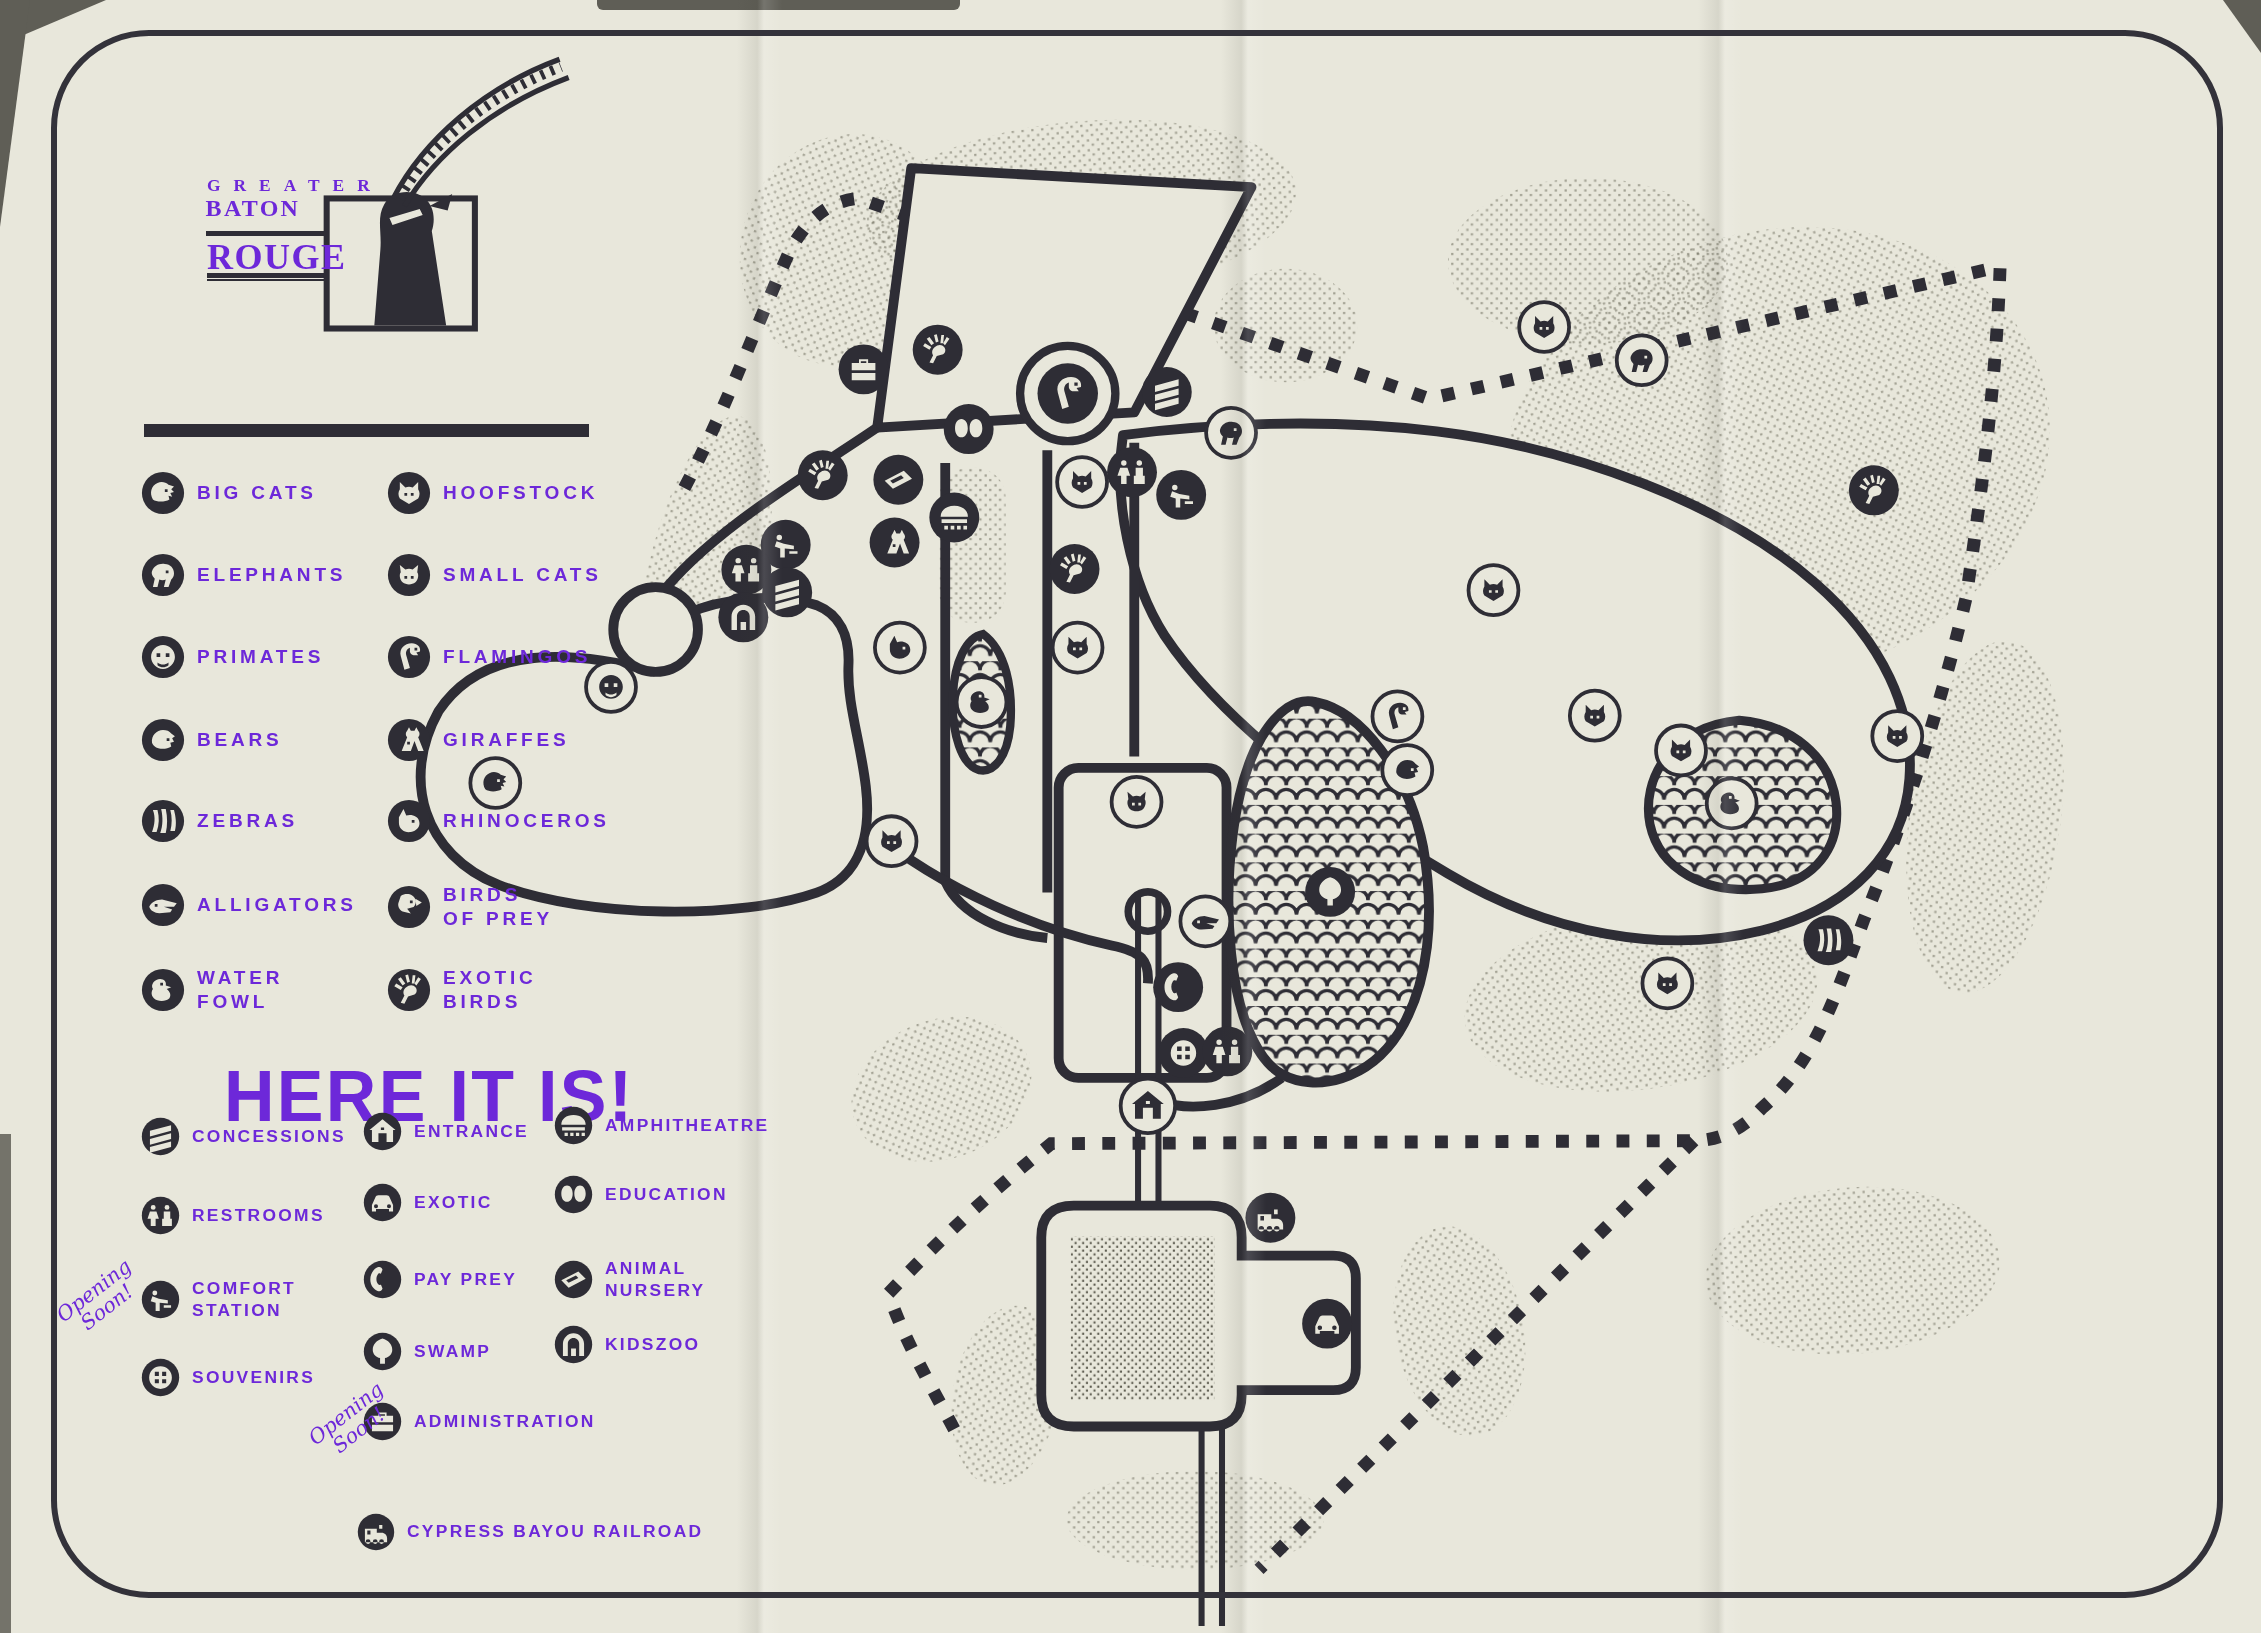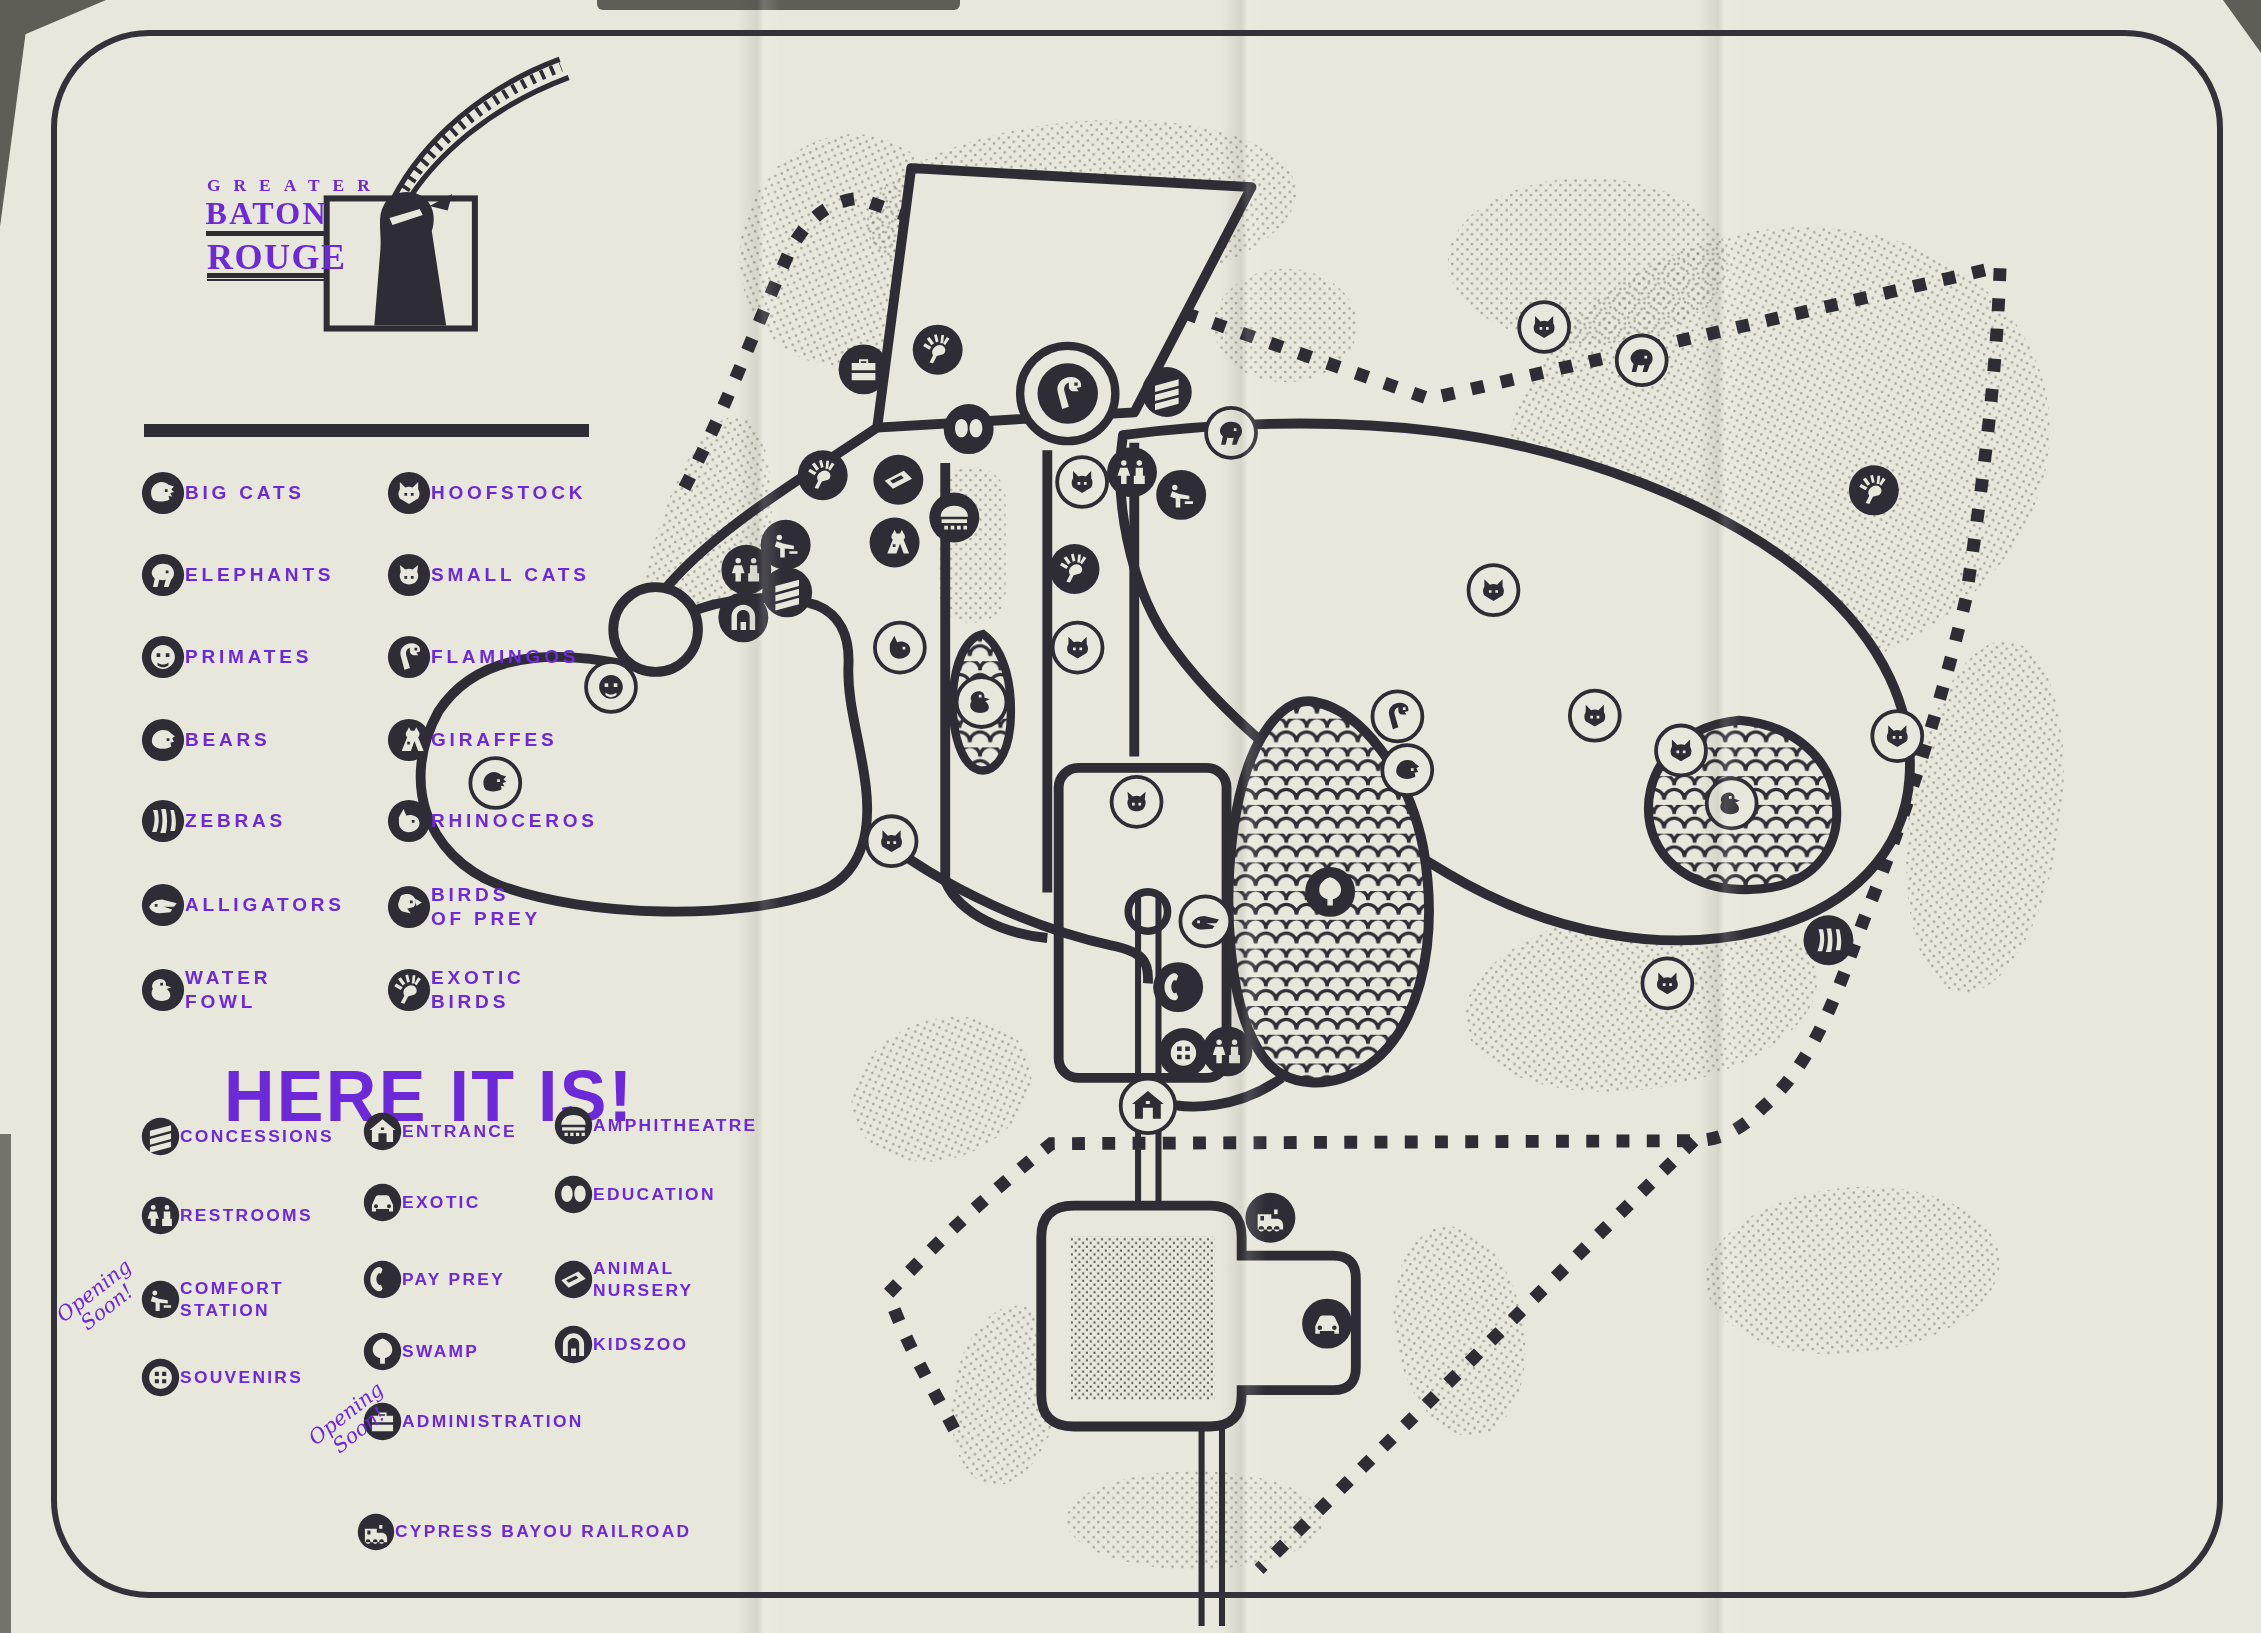--- a/index.html
+++ b/index.html
@@ -11,7 +11,7 @@
   
   #logo{position:absolute;left:189px;top:45px;width:424px;height:393px;}
   #logo .greater{position:absolute;left:18px;top:130px;font-family:"Liberation Serif",serif;font-weight:bold;font-size:17.4px;letter-spacing:13px;}
-  #logo .baton{position:absolute;left:16.6px;top:150px;font-family:"Liberation Serif",serif;font-weight:bold;font-size:32px;letter-spacing:2.3px;}
+  #logo .baton{position:absolute;left:16.6px;top:150px;font-family:"Liberation Serif",serif;font-weight:bold;font-size:24px;letter-spacing:2.3px;}
   #logo .rouge{position:absolute;left:18px;top:191px;font-family:"Liberation Serif",serif;font-weight:bold;font-size:36px;letter-spacing:1.5px;}
   #logo .bar1{position:absolute;left:16.6px;top:186px;width:119px;height:4.5px;background:#2e2d35;}
   #logo .bar2{position:absolute;left:18px;top:228px;width:118px;height:4.5px;background:#2e2d35;}

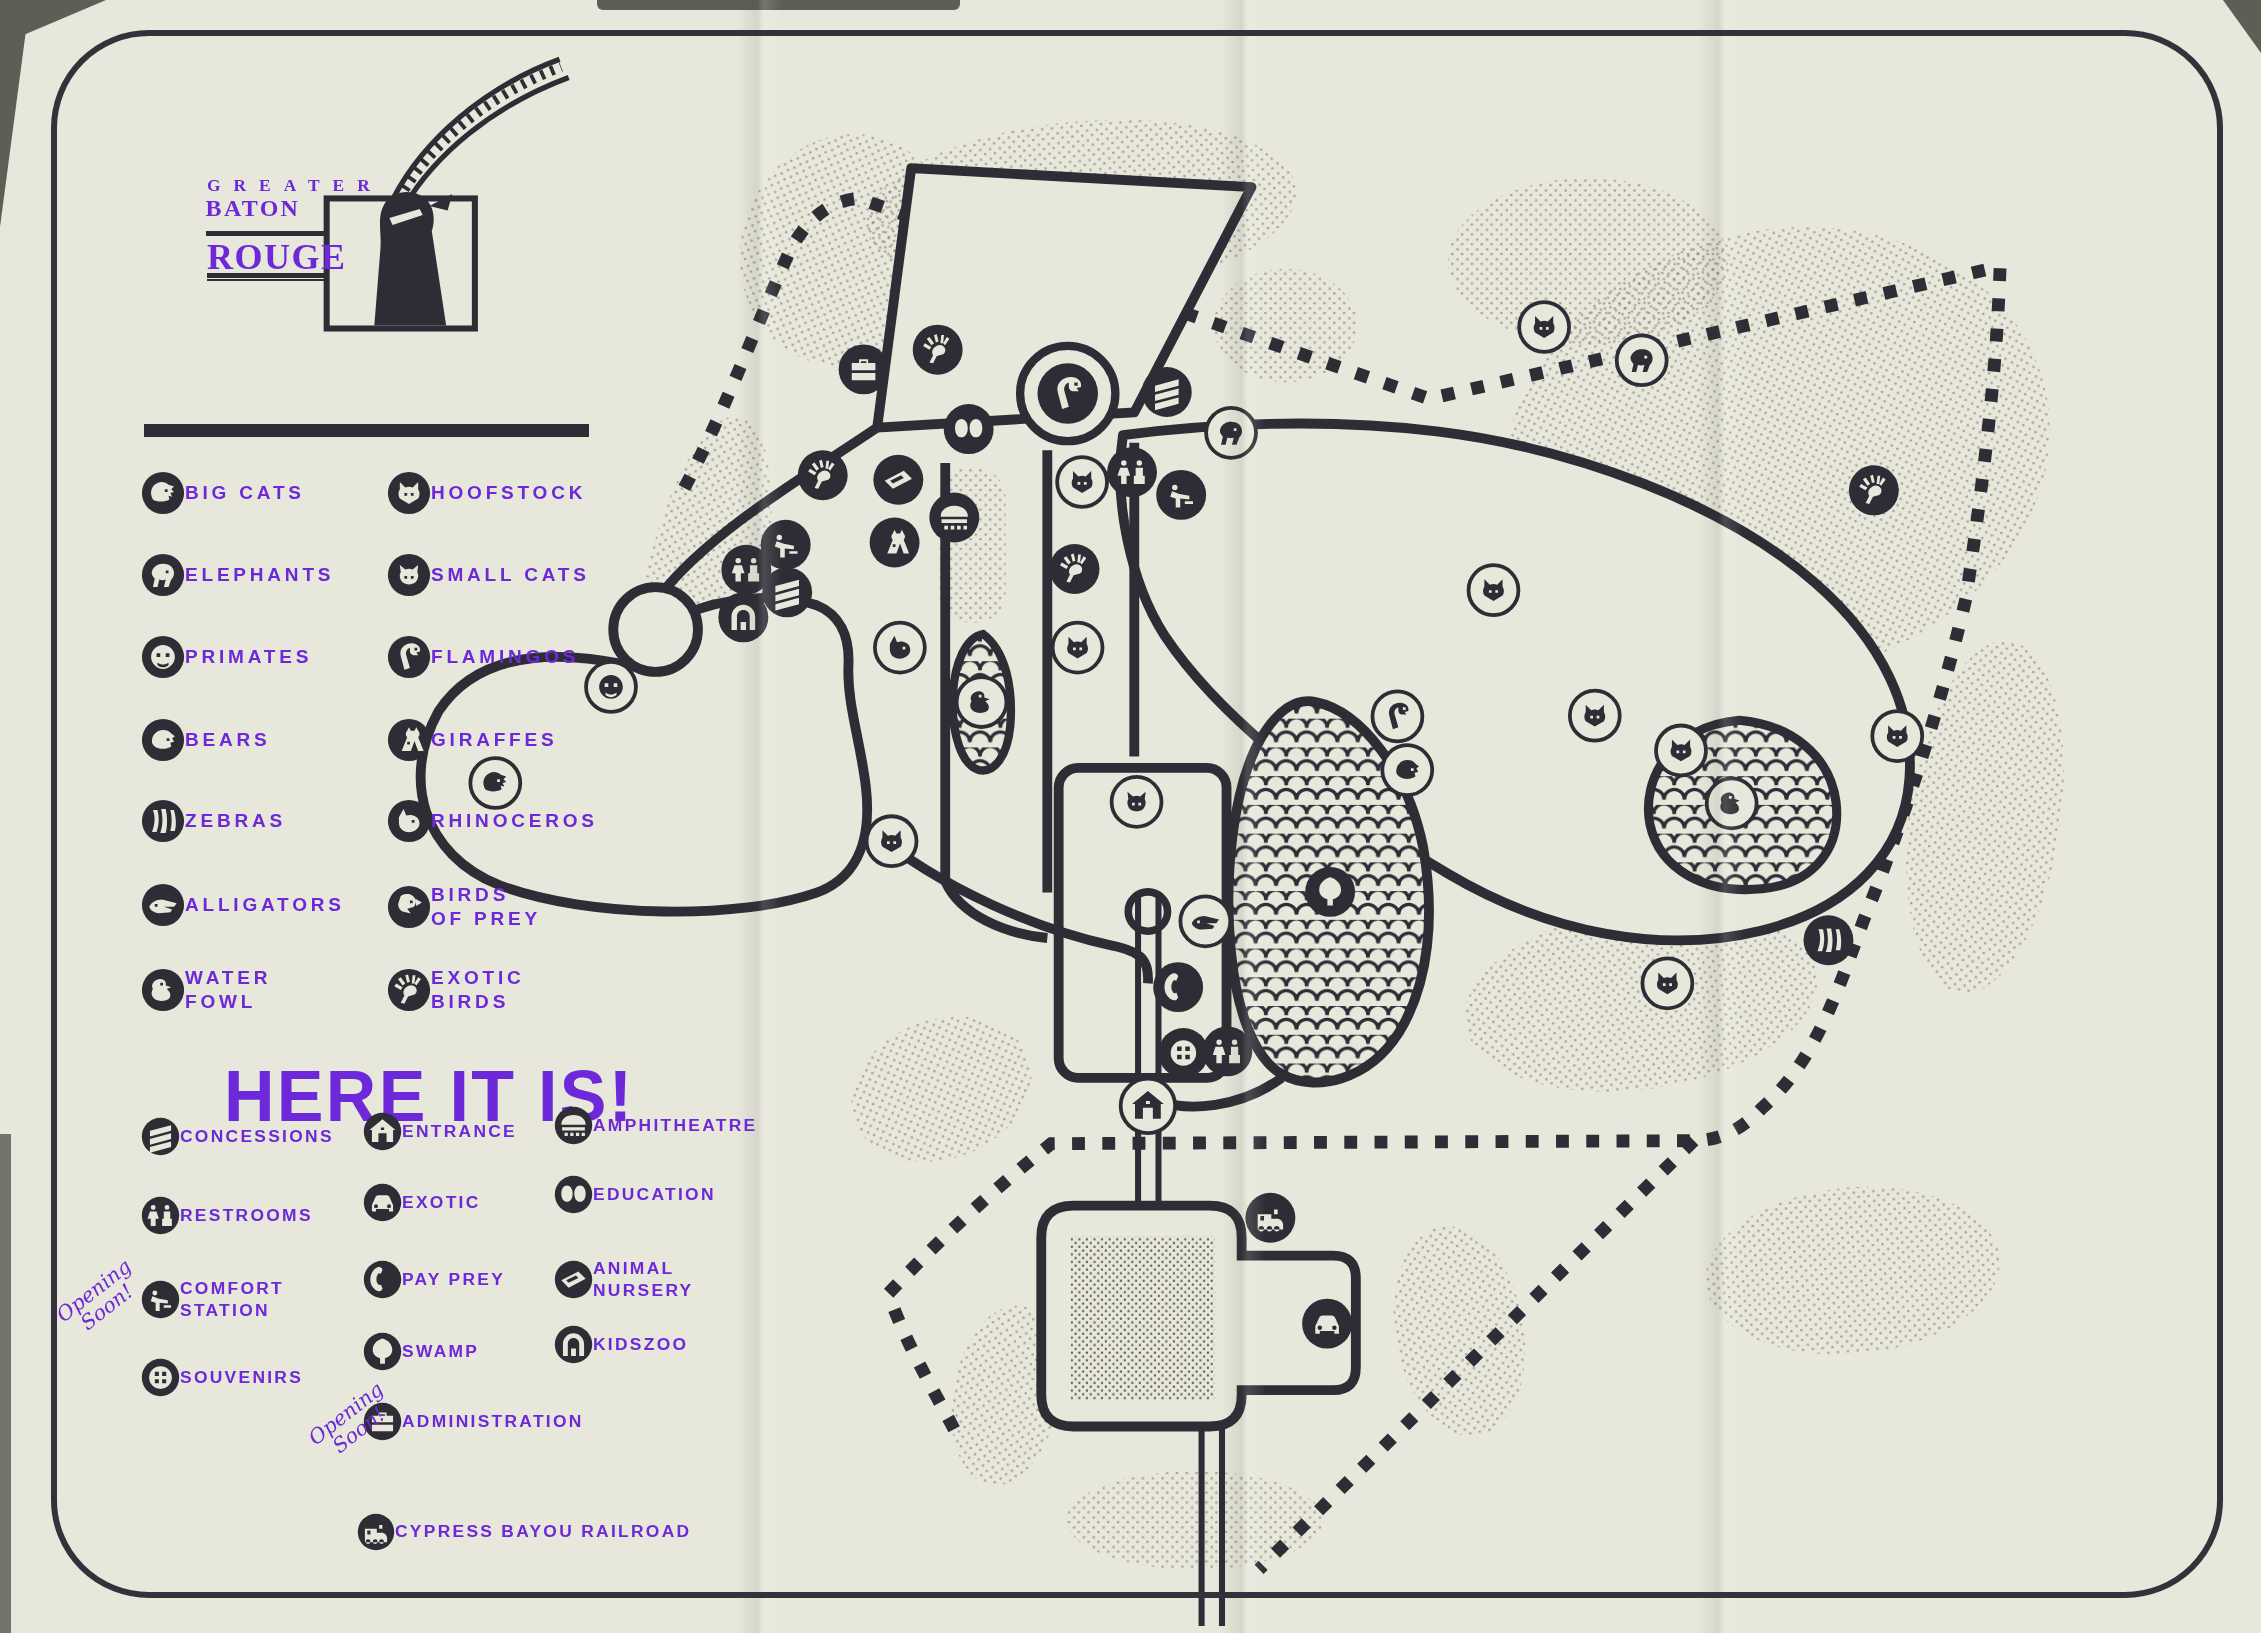--- a/index.html
+++ b/index.html
@@ -19,7 +19,7 @@
   #logo .zoo{position:absolute;left:6px;top:195px;font-family:"Liberation Serif",serif;font-style:italic;font-weight:bold;font-size:155px;letter-spacing:-4.5px;}
   #divider{position:absolute;left:144px;top:424px;width:445px;height:13px;background:#2e2d35;}
   
-  .leg-row{position:absolute;display:flex;align-items:center;gap:0;}
+  .leg-row{position:absolute;display:flex;align-items:center;gap:12px;}
   .leg-row svg{flex:0 0 auto;}
   .leg-label{font-weight:bold;font-size:19px;letter-spacing:3.8px;white-space:pre-line;line-height:1.25;}
   .fac-label{font-weight:bold;font-size:17.4px;letter-spacing:2.3px;white-space:pre-line;line-height:1.25;}

